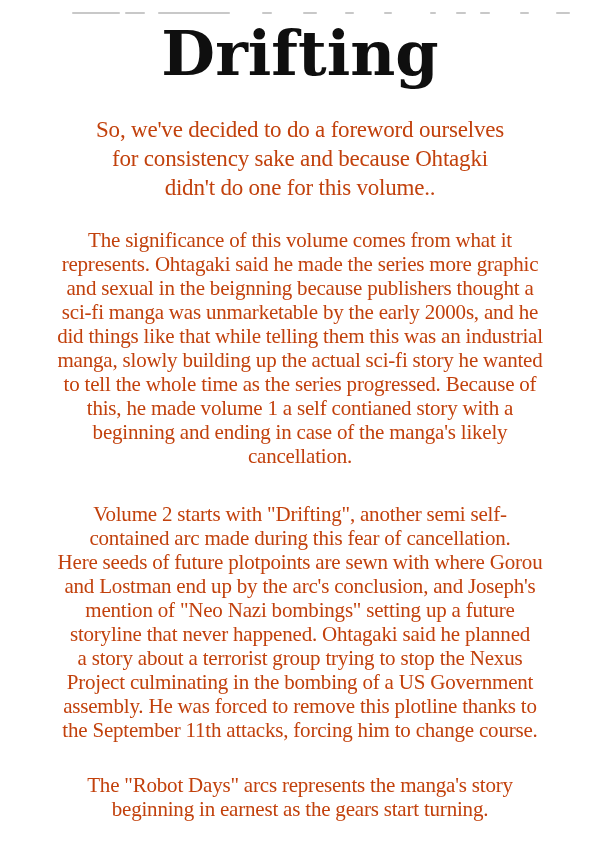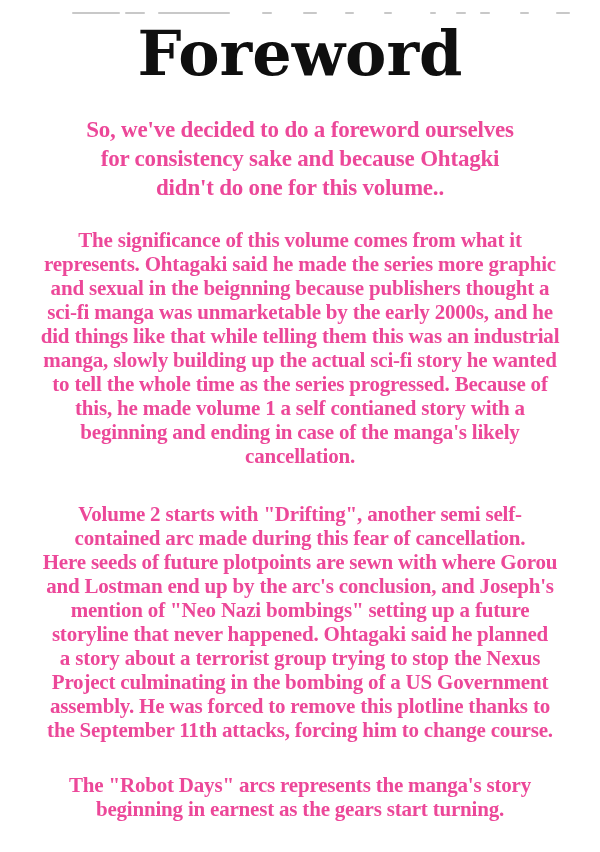--- a/index.html
+++ b/index.html
@@ -85,7 +85,7 @@
       <div class="frag" style="left: 556px; width: 14px;"></div>
     </div>
 
-  <h1 class="title">Foreword</h1>
+  <h1 class="title">Drifting</h1>
 
   <p class="para para-intro">So, we've decided to do a foreword ourselves
 for consistency sake and because Ohtagki

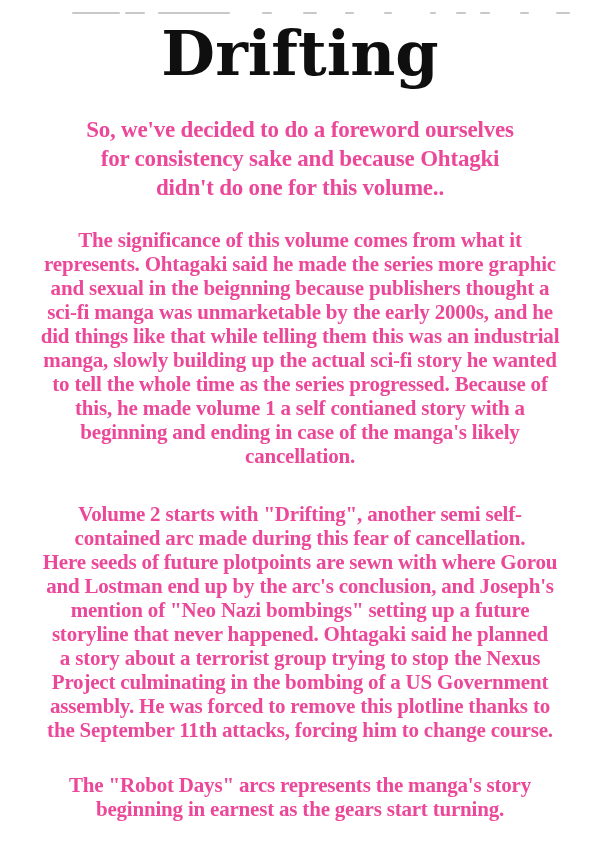--- a/index.html
+++ b/index.html
@@ -48,10 +48,9 @@
     white-space: pre;
     font-size: 21px;
     line-height: 24px;
-    color: #ec4899;
+    color: #c2410c;
     margin: 26px 0 0 0;
     letter-spacing: -0.2px;
-    font-weight: bold;
   }
   .para-intro {
     font-size: 23px;

